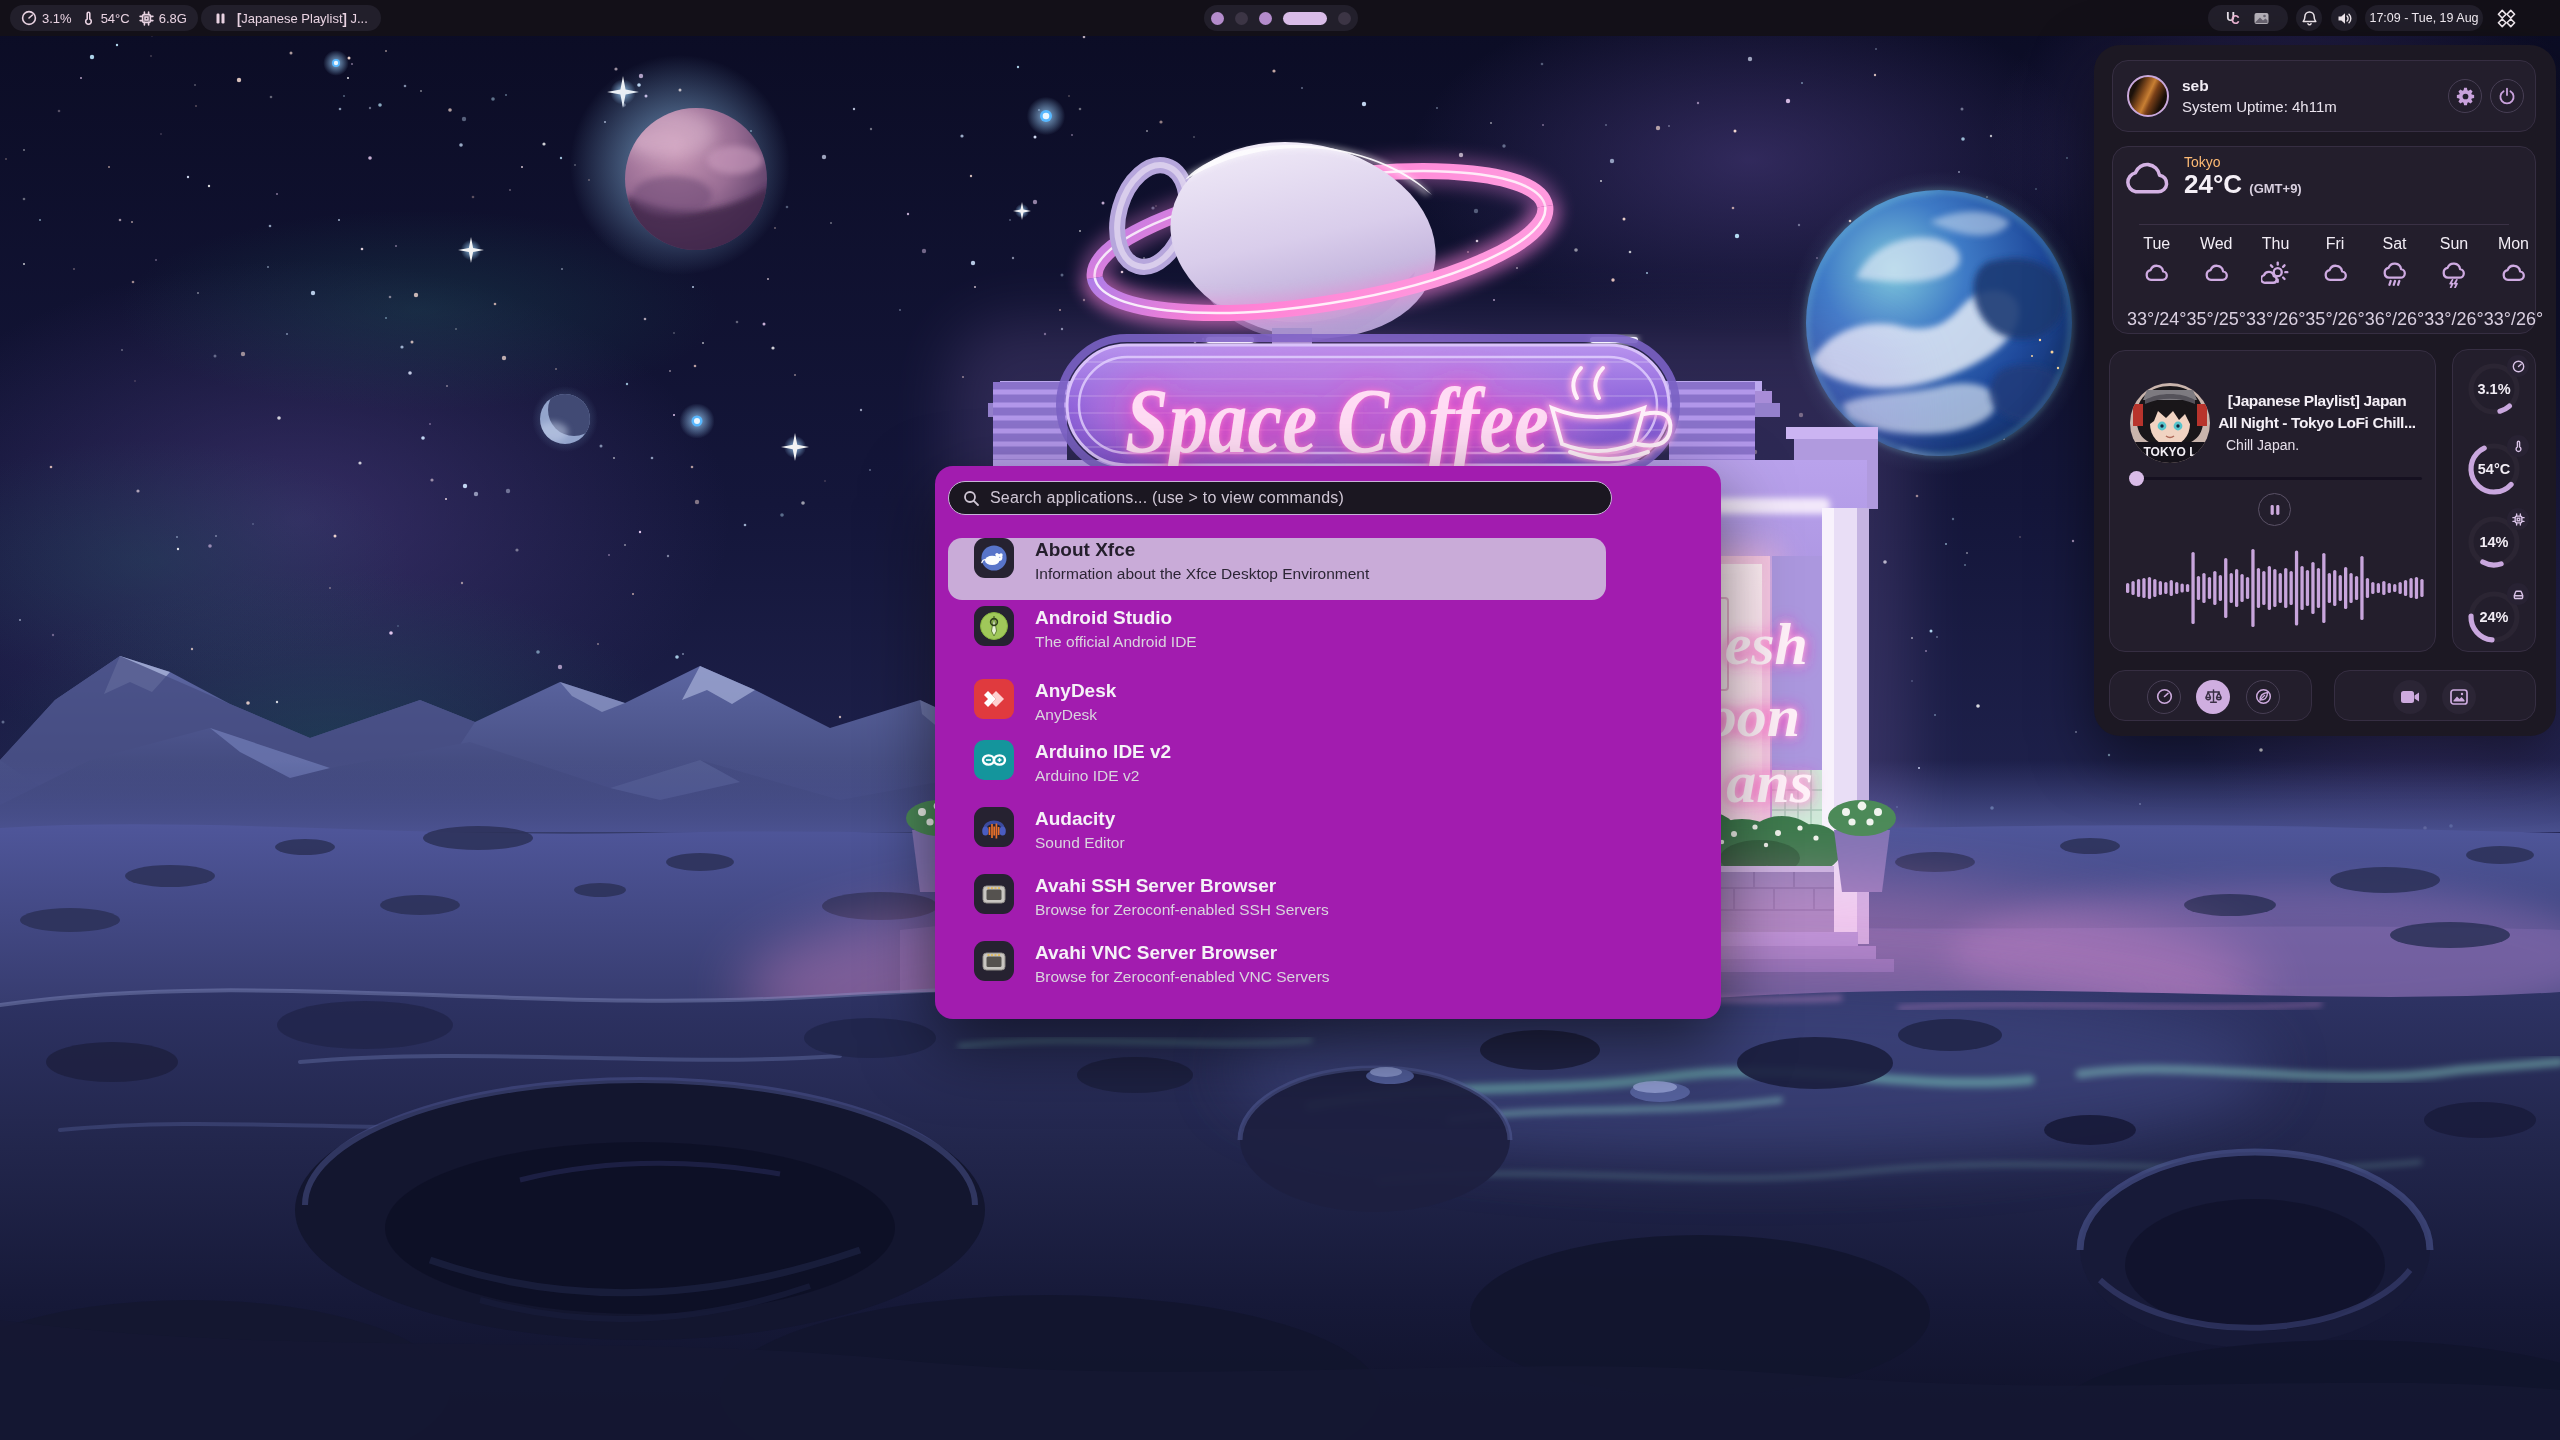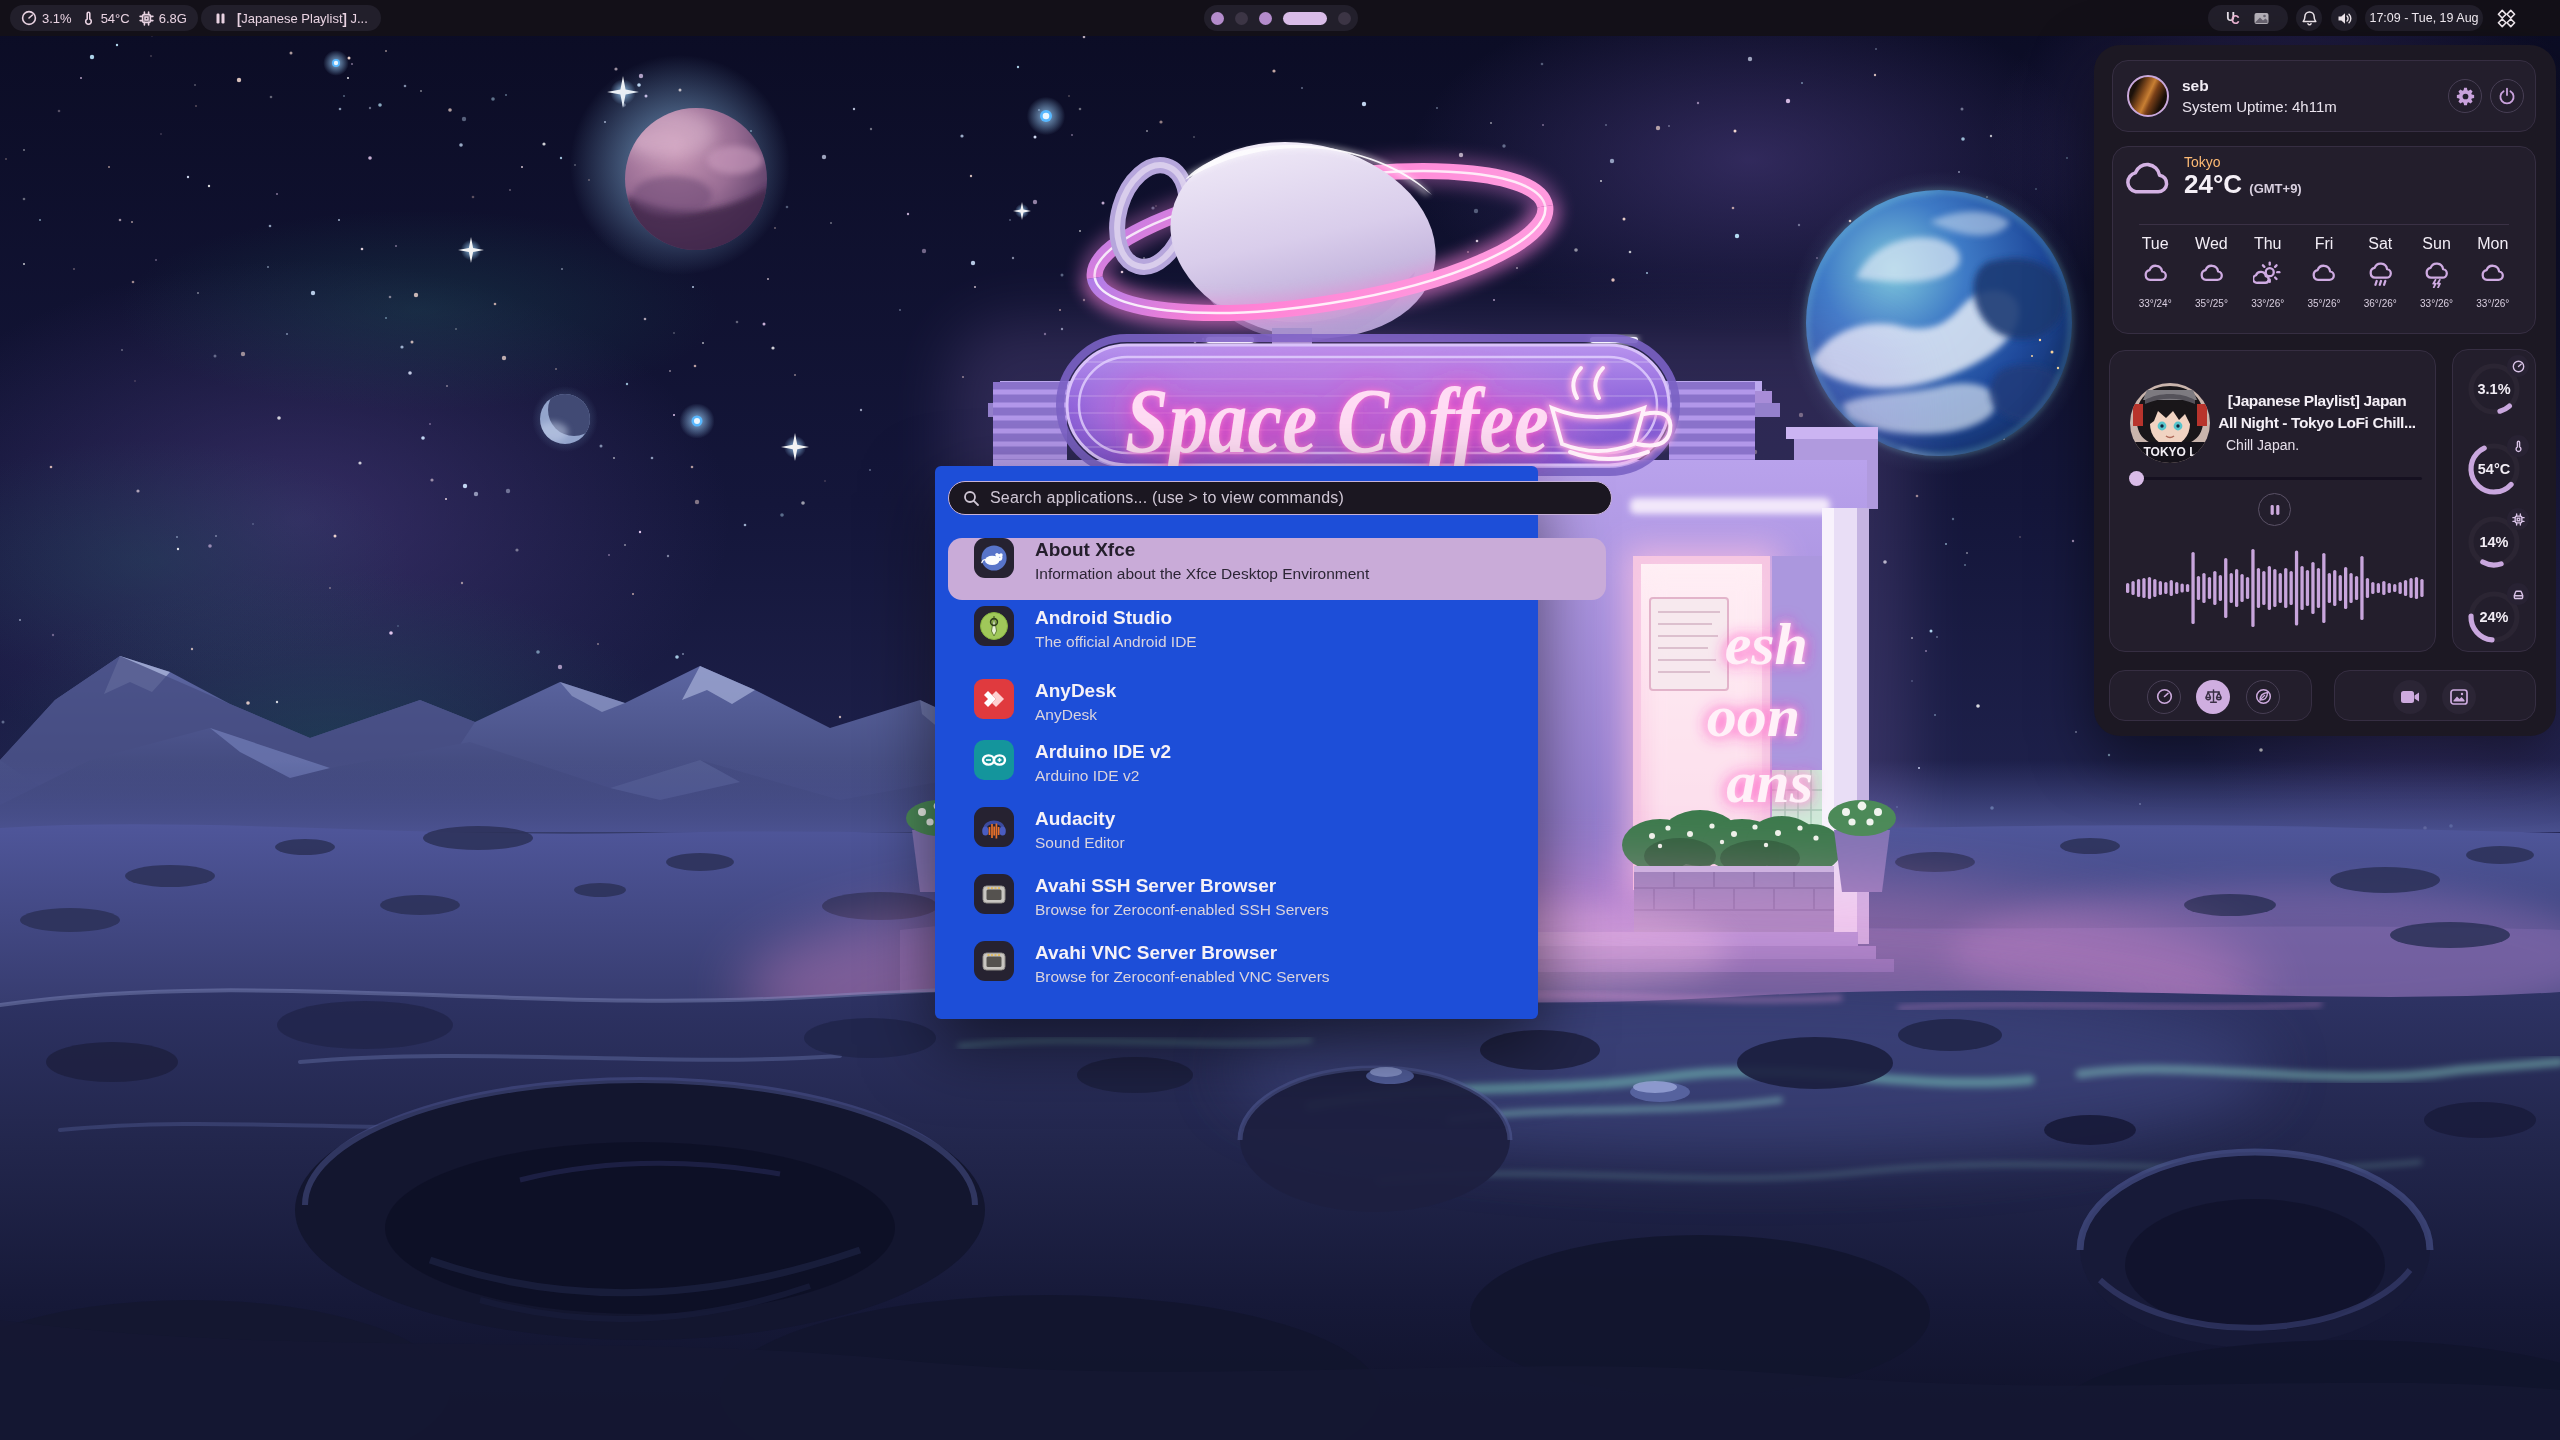--- a/index.html
+++ b/index.html
@@ -44,7 +44,7 @@
 .wcol{flex:1;text-align:center}
 .wd{font-size:16px;font-weight:normal;color:#f2edf5;margin-top:2px}
 .wi{margin-top:8px;height:30px}
-.wt{font-size:10px;color:#d9cfe0;margin-top:7px}
+.wt{font-size:18px;color:#d9cfe0;margin-top:18px}
 #media{left:15px;top:305px;width:327px;height:302px}
 #albw{position:absolute;left:19px;top:31px}
 #mtit{position:absolute;left:96px;top:39px;width:222px;font-size:15.5px;letter-spacing:-0.4px;font-weight:bold;color:#f4eff6;text-align:center;line-height:1.42;white-space:nowrap;overflow:hidden}

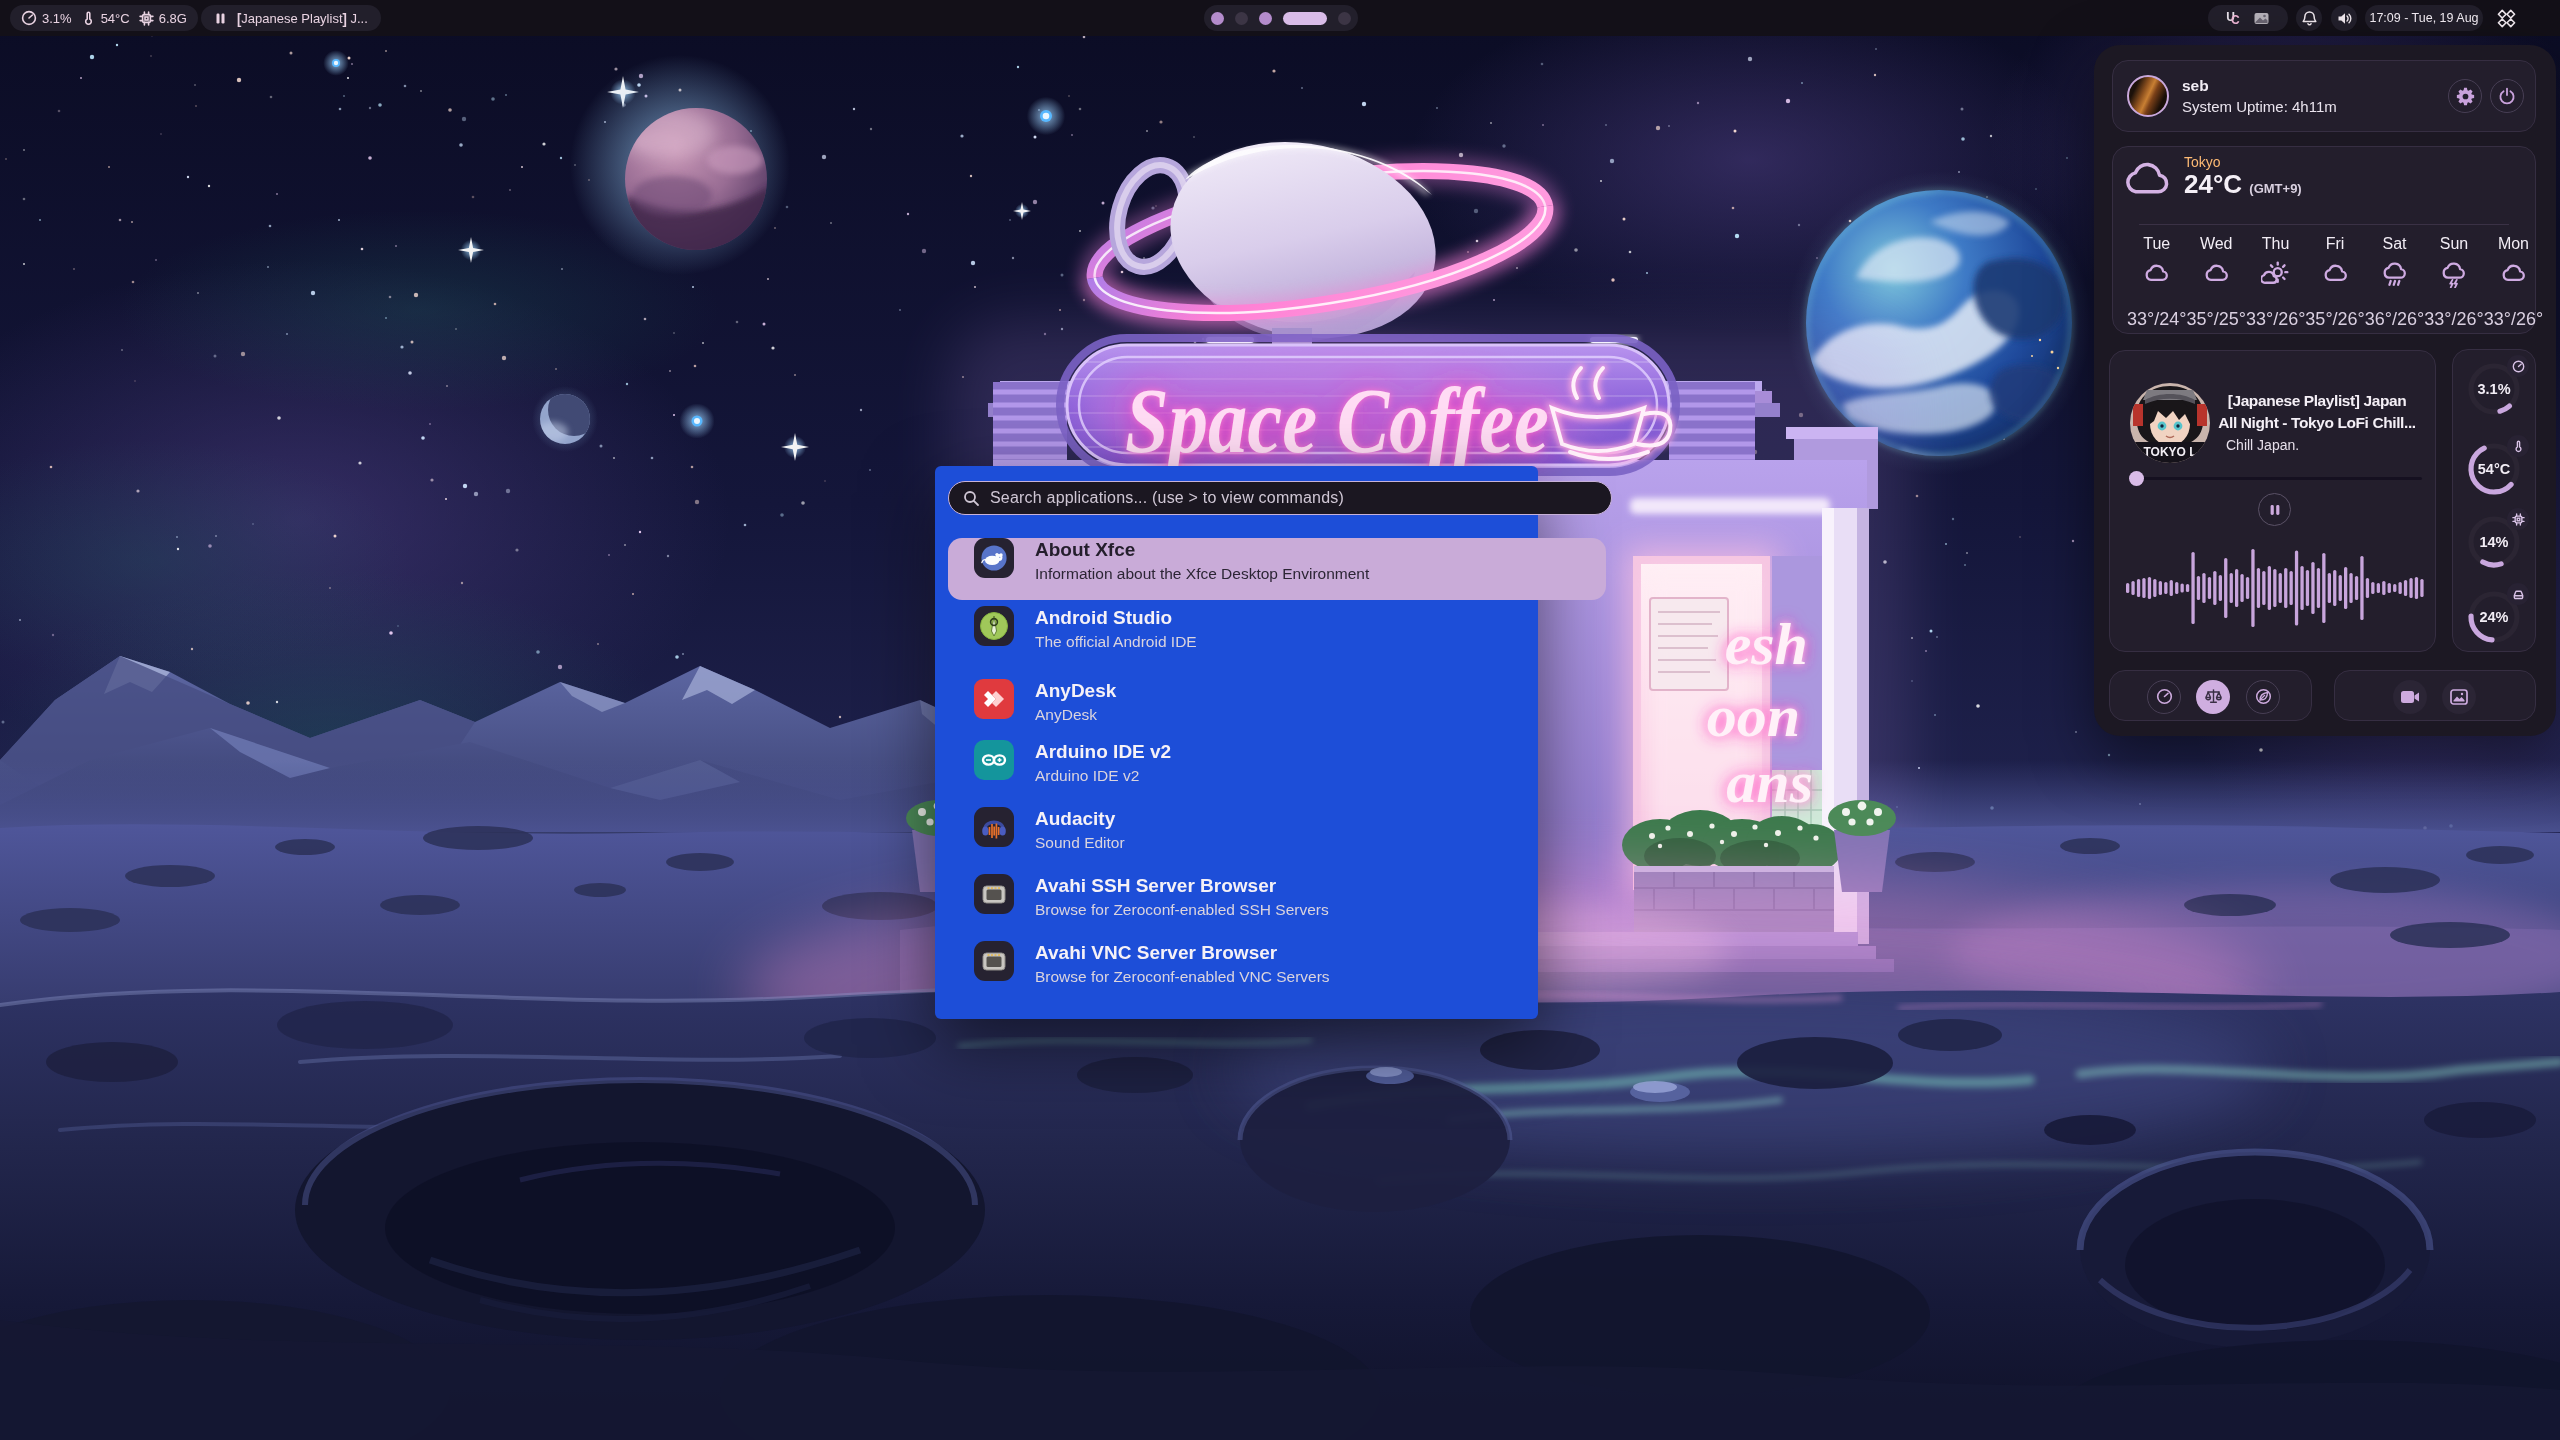--- a/index.html
+++ b/index.html
@@ -14,7 +14,7 @@
 .dot{width:13px;height:13px;border-radius:7px;background:#3c3545}
 .dot.on{background:#b48ccc}
 .dotbar{width:44px;height:13px;border-radius:7px;background:#d9bce8}
-#launcher{position:absolute;left:935px;top:466px;width:603px;height:553px;background:#1d4ed8;border-radius:6px;box-shadow:0 26px 70px rgba(0,0,0,.55)}
+#launcher{position:absolute;left:935px;top:466px;width:786px;height:553px;background:#a21caf;border-radius:18px;box-shadow:0 26px 70px rgba(0,0,0,.55)}
 #search{position:absolute;left:13px;top:15px;width:664px;height:34px;border:1.6px solid #c8b2d8;border-radius:17px;background:#1b1721;display:flex;align-items:center;padding:0 14px;gap:10px}
 #search span{color:#d0c7d5;font-size:16px;letter-spacing:0.2px}
 .lrow{position:absolute;left:13px;width:658px;height:62px;display:flex;align-items:flex-start;padding:0 26px;border-radius:14px}

